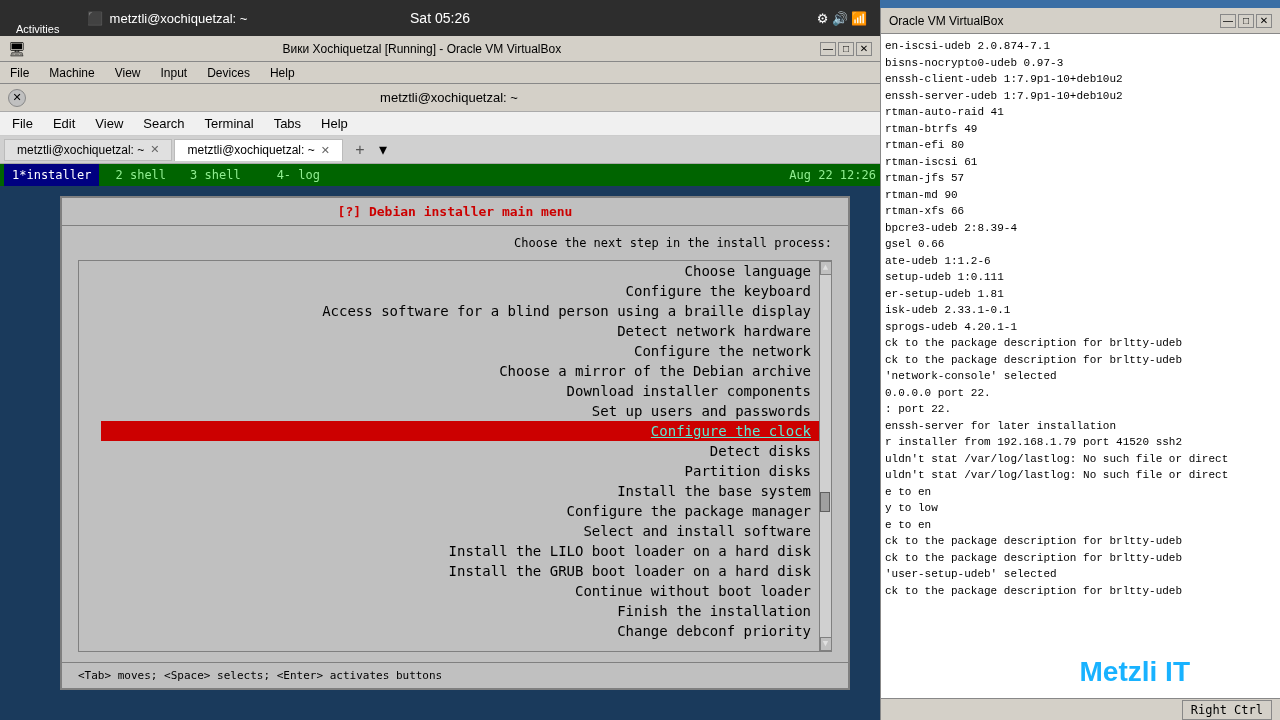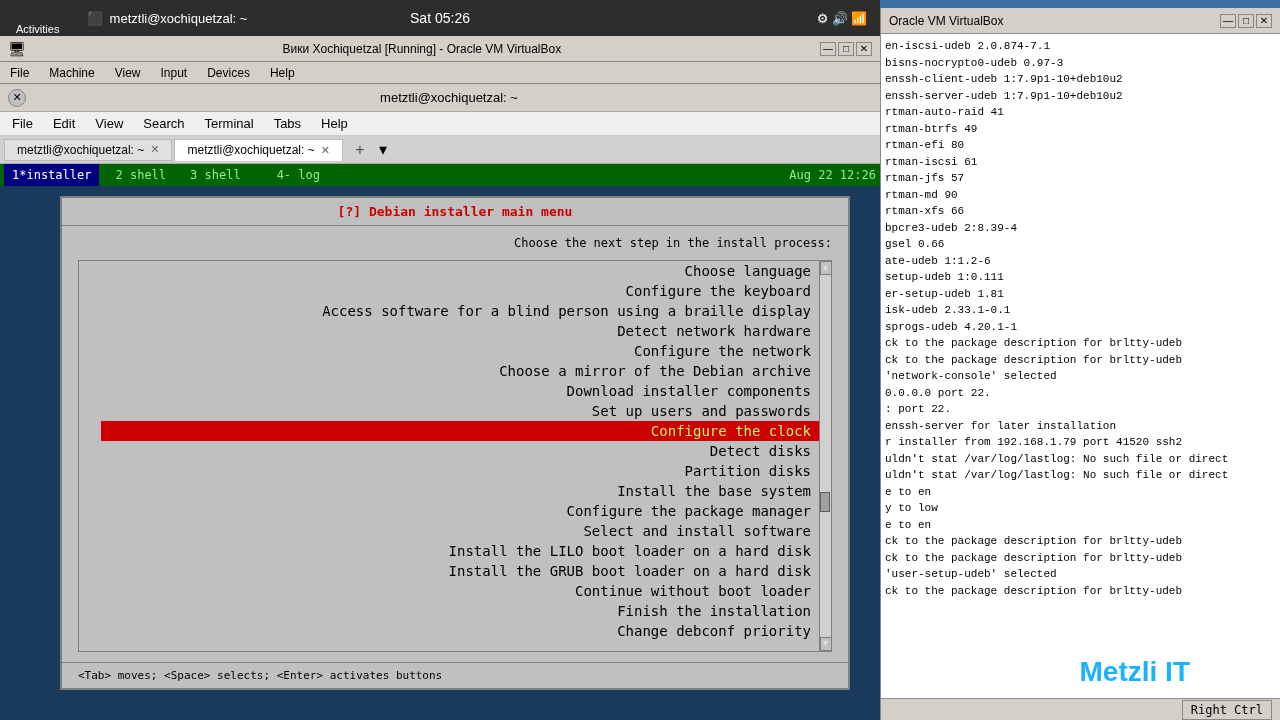--- a/index.html
+++ b/index.html
@@ -124,7 +124,7 @@
       padding: 2px 8px; color: #000; cursor: pointer; white-space: nowrap;
     }
     .installer-list-item.selected {
-      background: #cc0000; color: #bef264;
+      background: #cc0000; color: #5eead4; text-decoration: underline;
     }
     .installer-scrollbar {
       width: 12px; background: #d0d0d0; border-left: 1px solid #808080;

